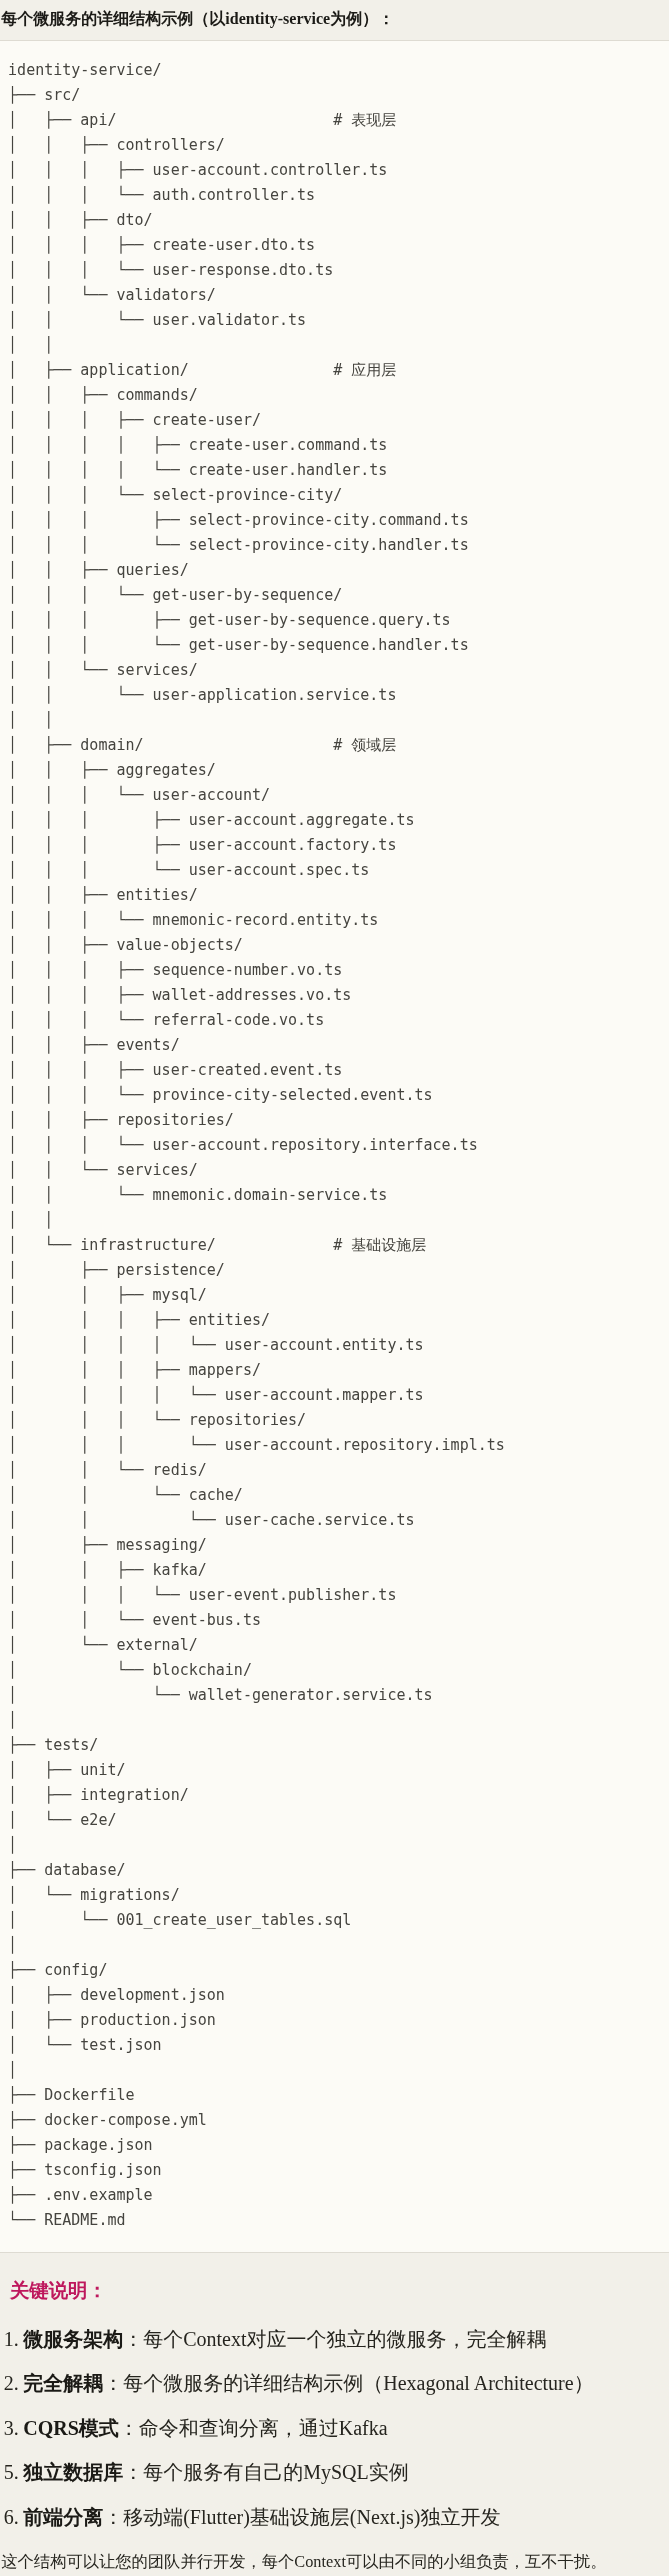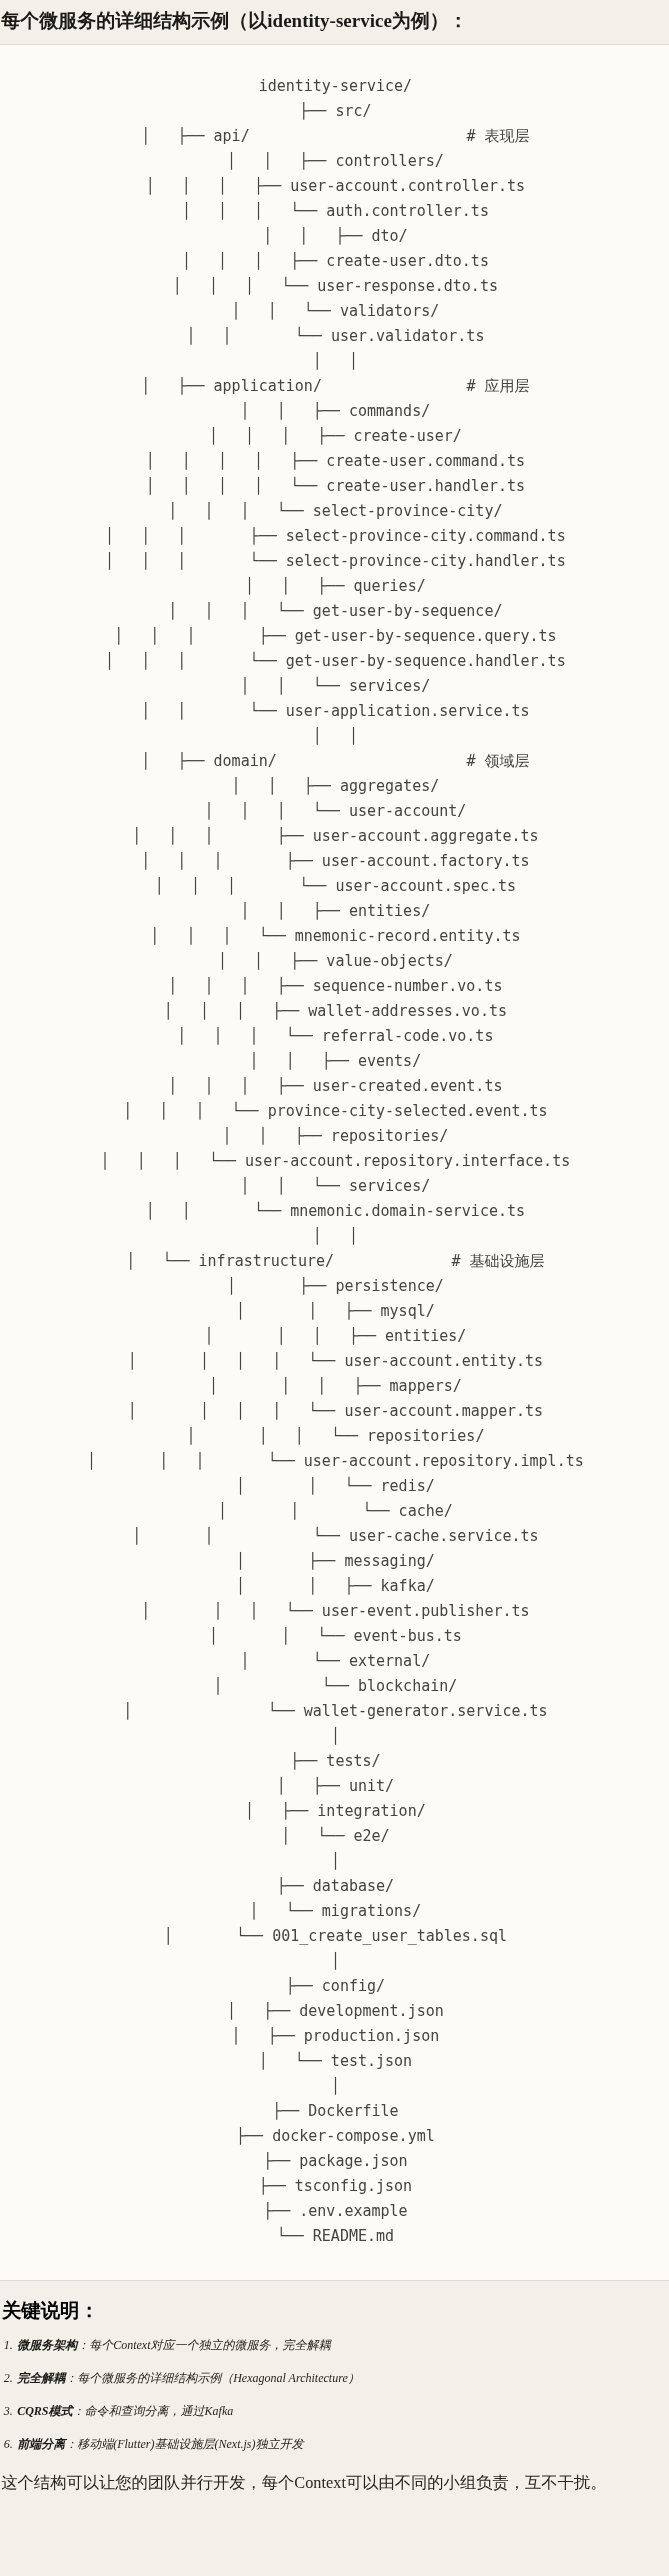--- a/index.html
+++ b/index.html
@@ -15,7 +15,7 @@
     box-sizing: border-box;
   }
   .page-title {
-    font-size: 19px;
+    font-size: 16px;
     font-weight: 700;
     line-height: 1.4;
     margin: 0;

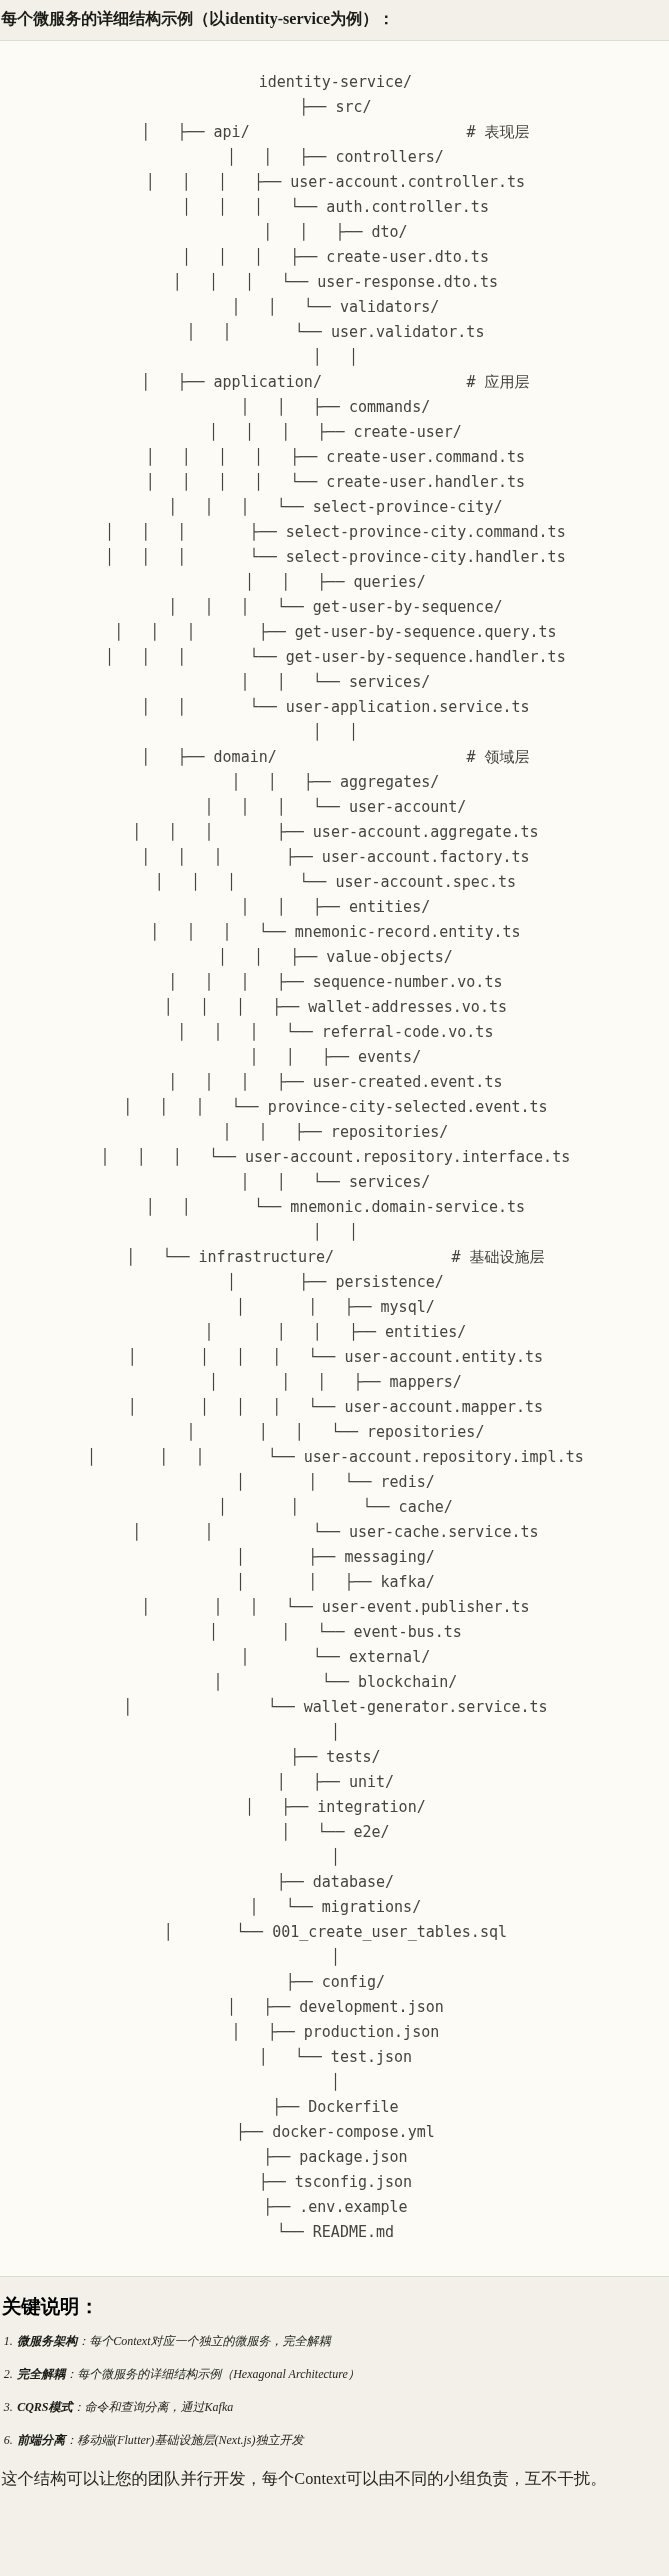--- a/index.html
+++ b/index.html
@@ -31,13 +31,12 @@
     overflow: hidden;
   }
   .file-tree {
-    margin: 12px;
+    margin: 0;
     font-family: "DejaVu Sans Mono", "Liberation Mono", monospace;
     font-size: 15px;
     line-height: 25px;
     color: #45443F;
     white-space: pre;
-    text-align: center;
   }
   .notes-heading {
     font-size: 19.4px;

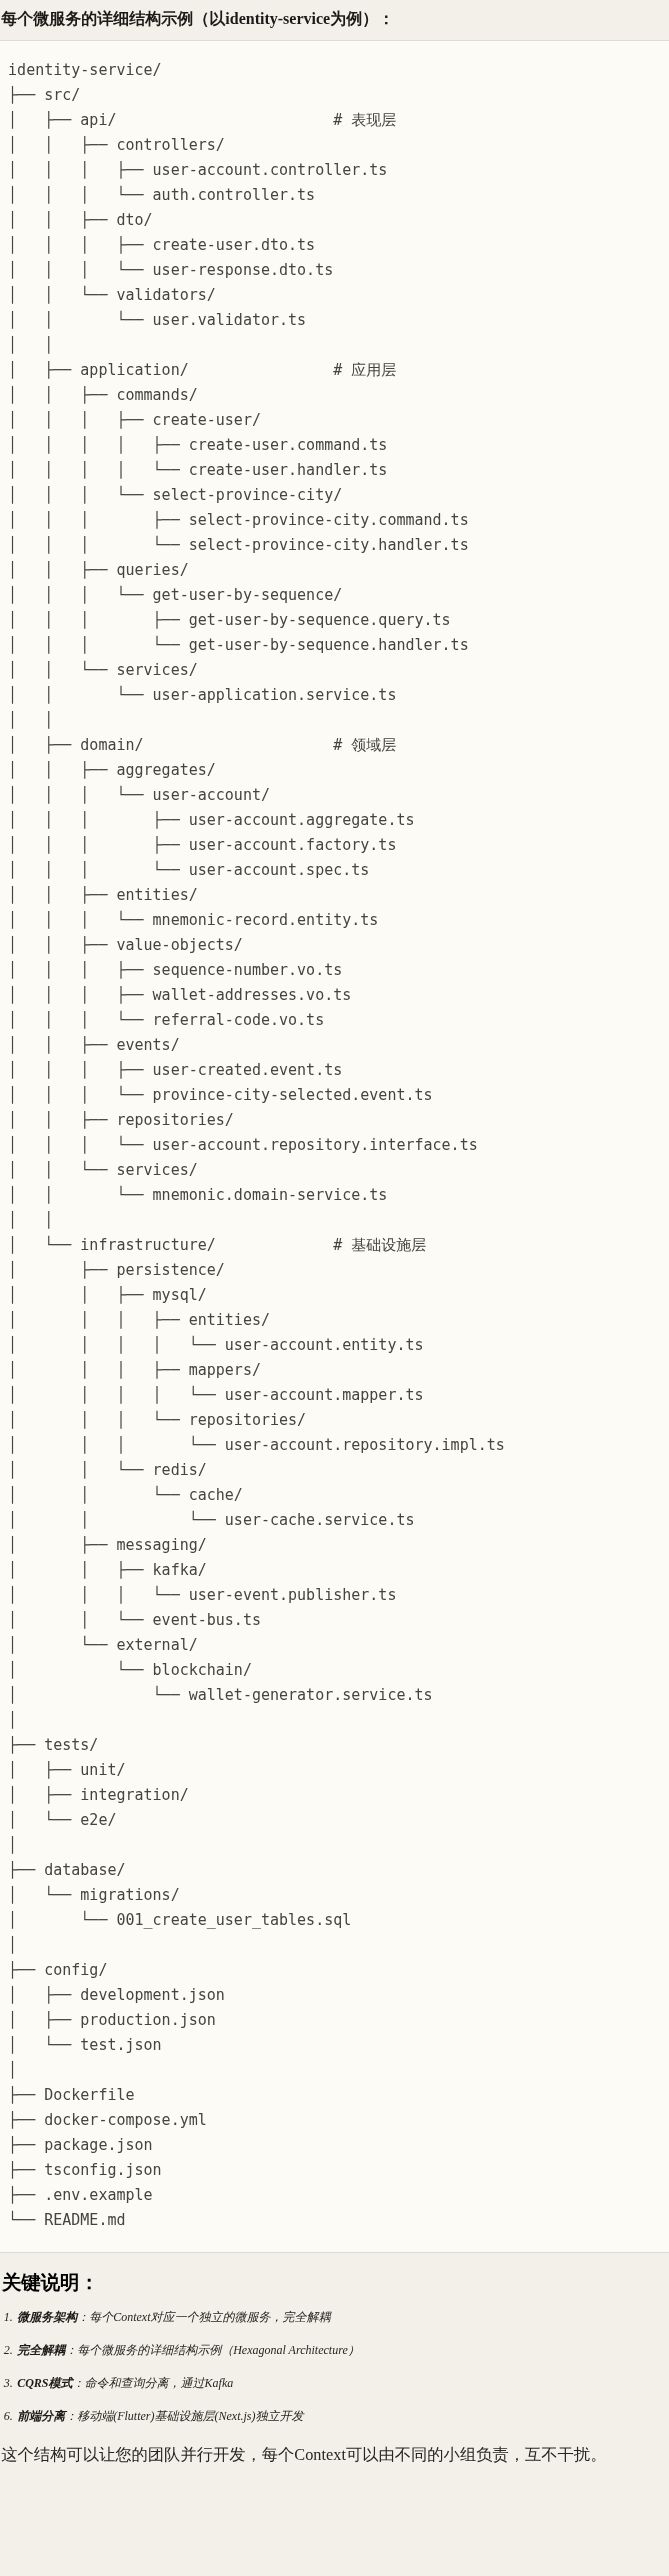--- a/index.html
+++ b/index.html
@@ -41,9 +41,9 @@
   .notes-heading {
     font-size: 19.4px;
     font-weight: 700;
-    margin: 0;
+    margin: 8px;
     padding: 16.3px 0 0 1.9px;
-    color: #000000;
+    color: #be185d;
   }
   .notes-list {
     list-style: none;

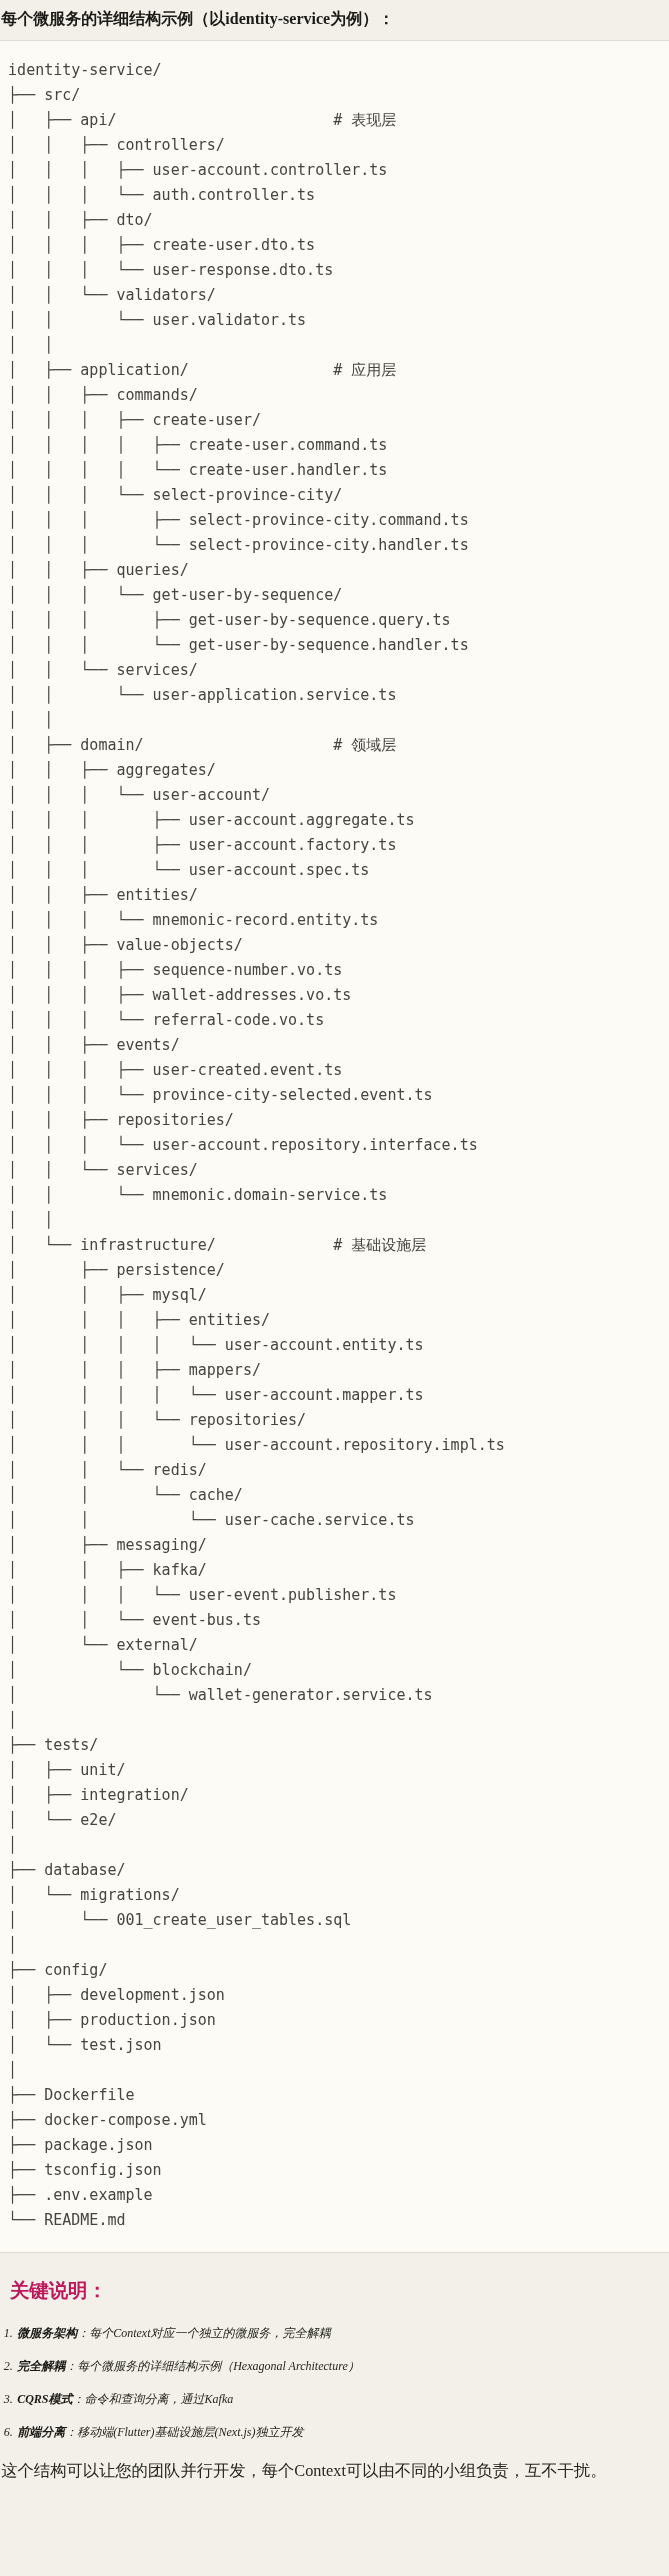--- a/index.html
+++ b/index.html
@@ -51,11 +51,10 @@
     padding: 12.5px 0 0 3.8px;
   }
   .note-item {
-    font-size: 12px;
+    font-size: 20px;
     line-height: 1.45;
     margin: 0 0 15.6px 0;
     color: #26251F;
-    font-style: italic;
   }
   .note-number {
     display: inline-block;

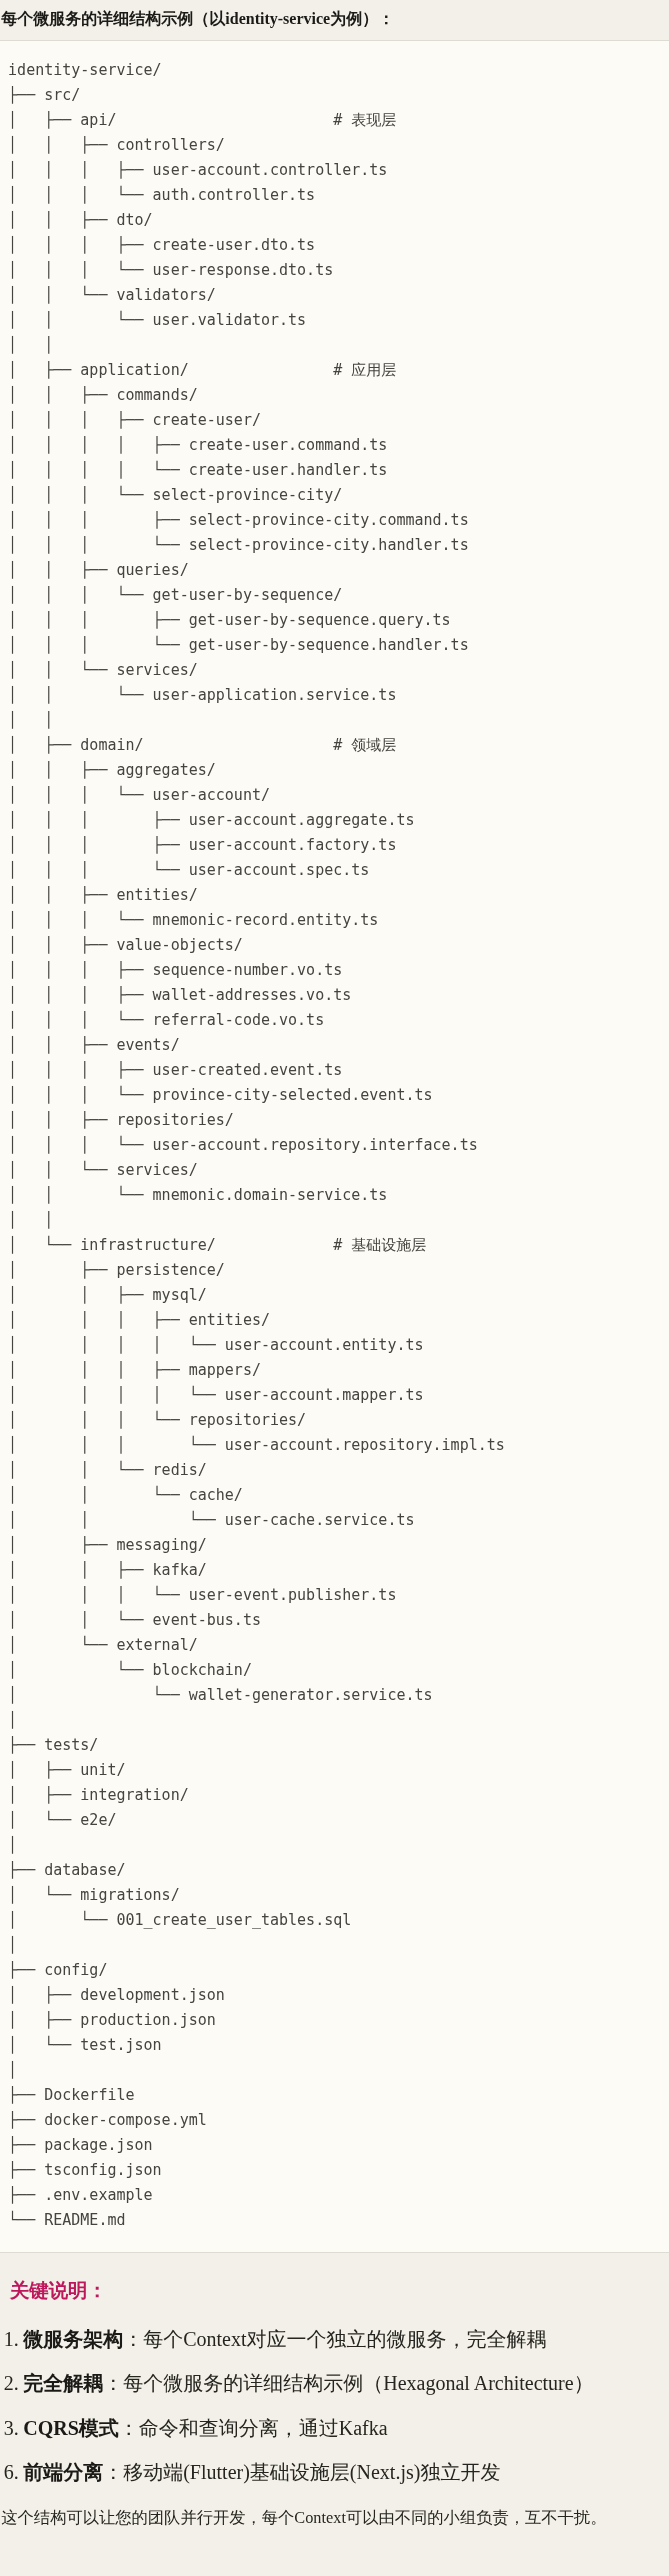--- a/index.html
+++ b/index.html
@@ -175,6 +175,7 @@
     <li class="note-item"><span class="note-number">1.</span><span class="note-term">微服务架构</span><span class="note-desc">：每个Context对应一个独立的微服务，完全解耦</span></li>
     <li class="note-item"><span class="note-number">2.</span><span class="note-term">完全解耦</span><span class="note-desc">：每个微服务的详细结构示例（Hexagonal Architecture）</span></li>
     <li class="note-item"><span class="note-number">3.</span><span class="note-term">CQRS模式</span><span class="note-desc">：命令和查询分离，通过Kafka</span></li>
+    <li class="note-item"><span class="note-number">5.</span><span class="note-term">独立数据库</span><span class="note-desc">：每个服务有自己的MySQL实例</span></li>
     <li class="note-item"><span class="note-number">6.</span><span class="note-term">前端分离</span><span class="note-desc">：移动端(Flutter)基础设施层(Next.js)独立开发</span></li>
   </ol>
 

